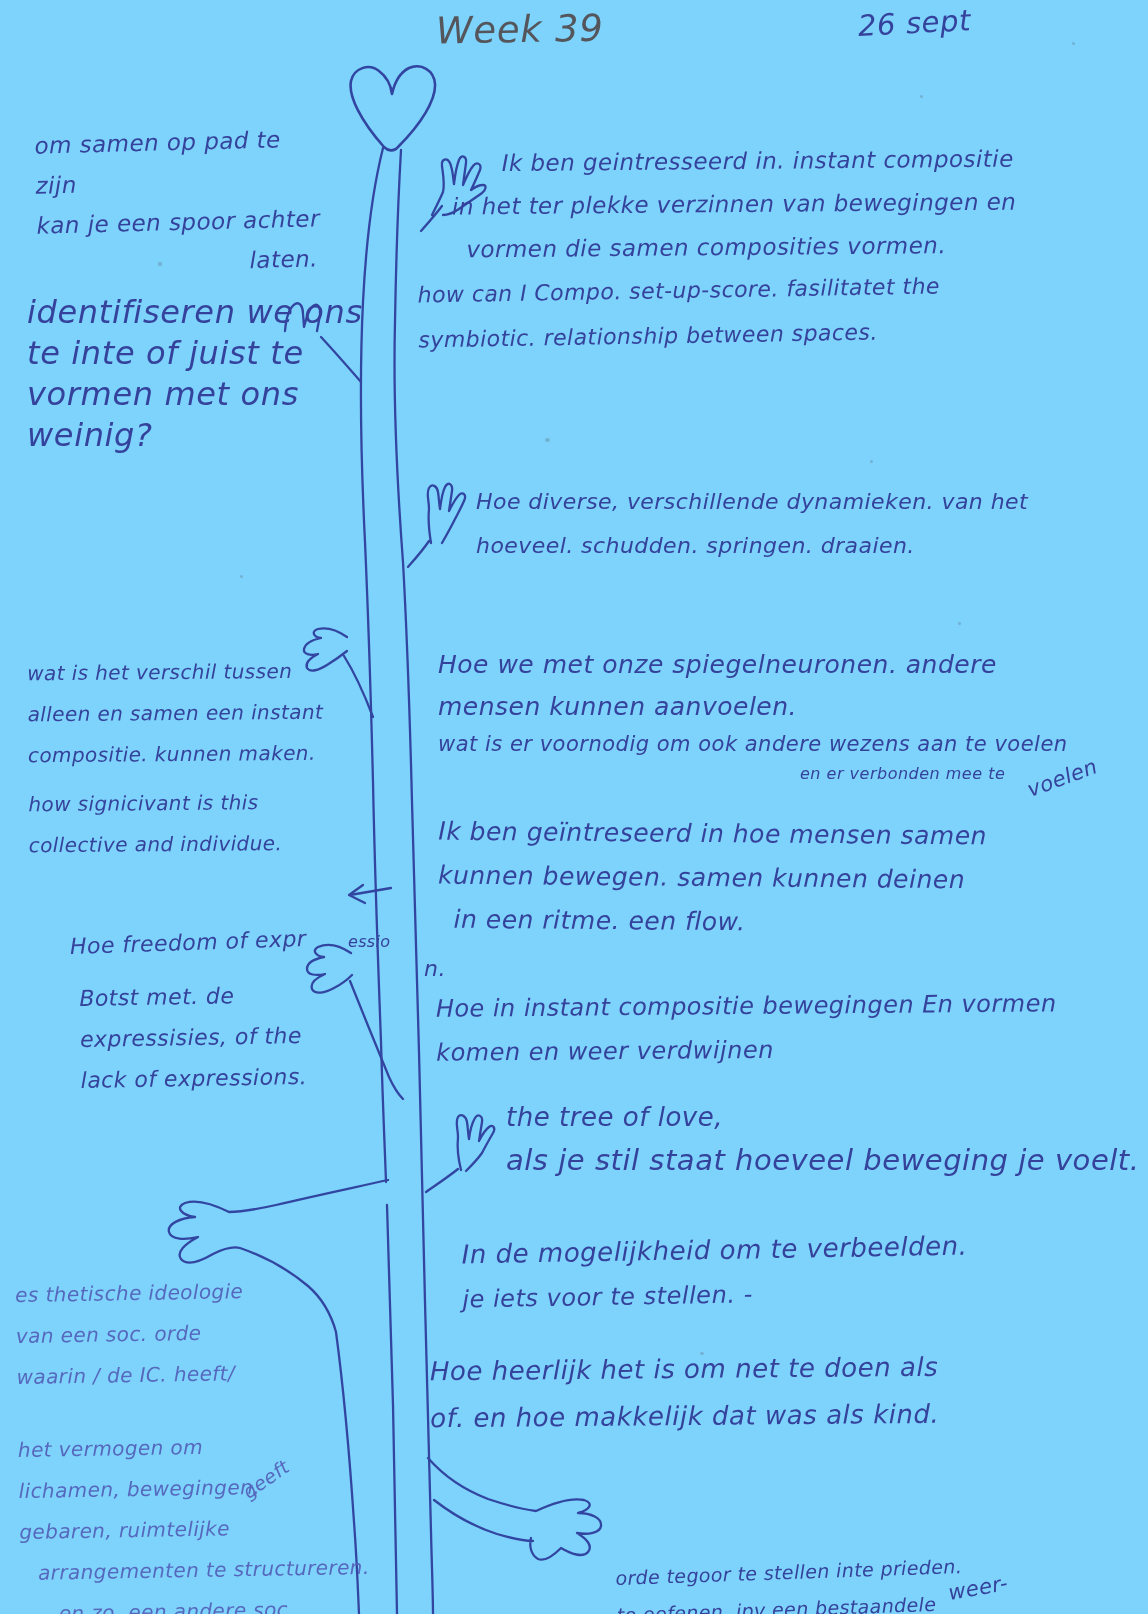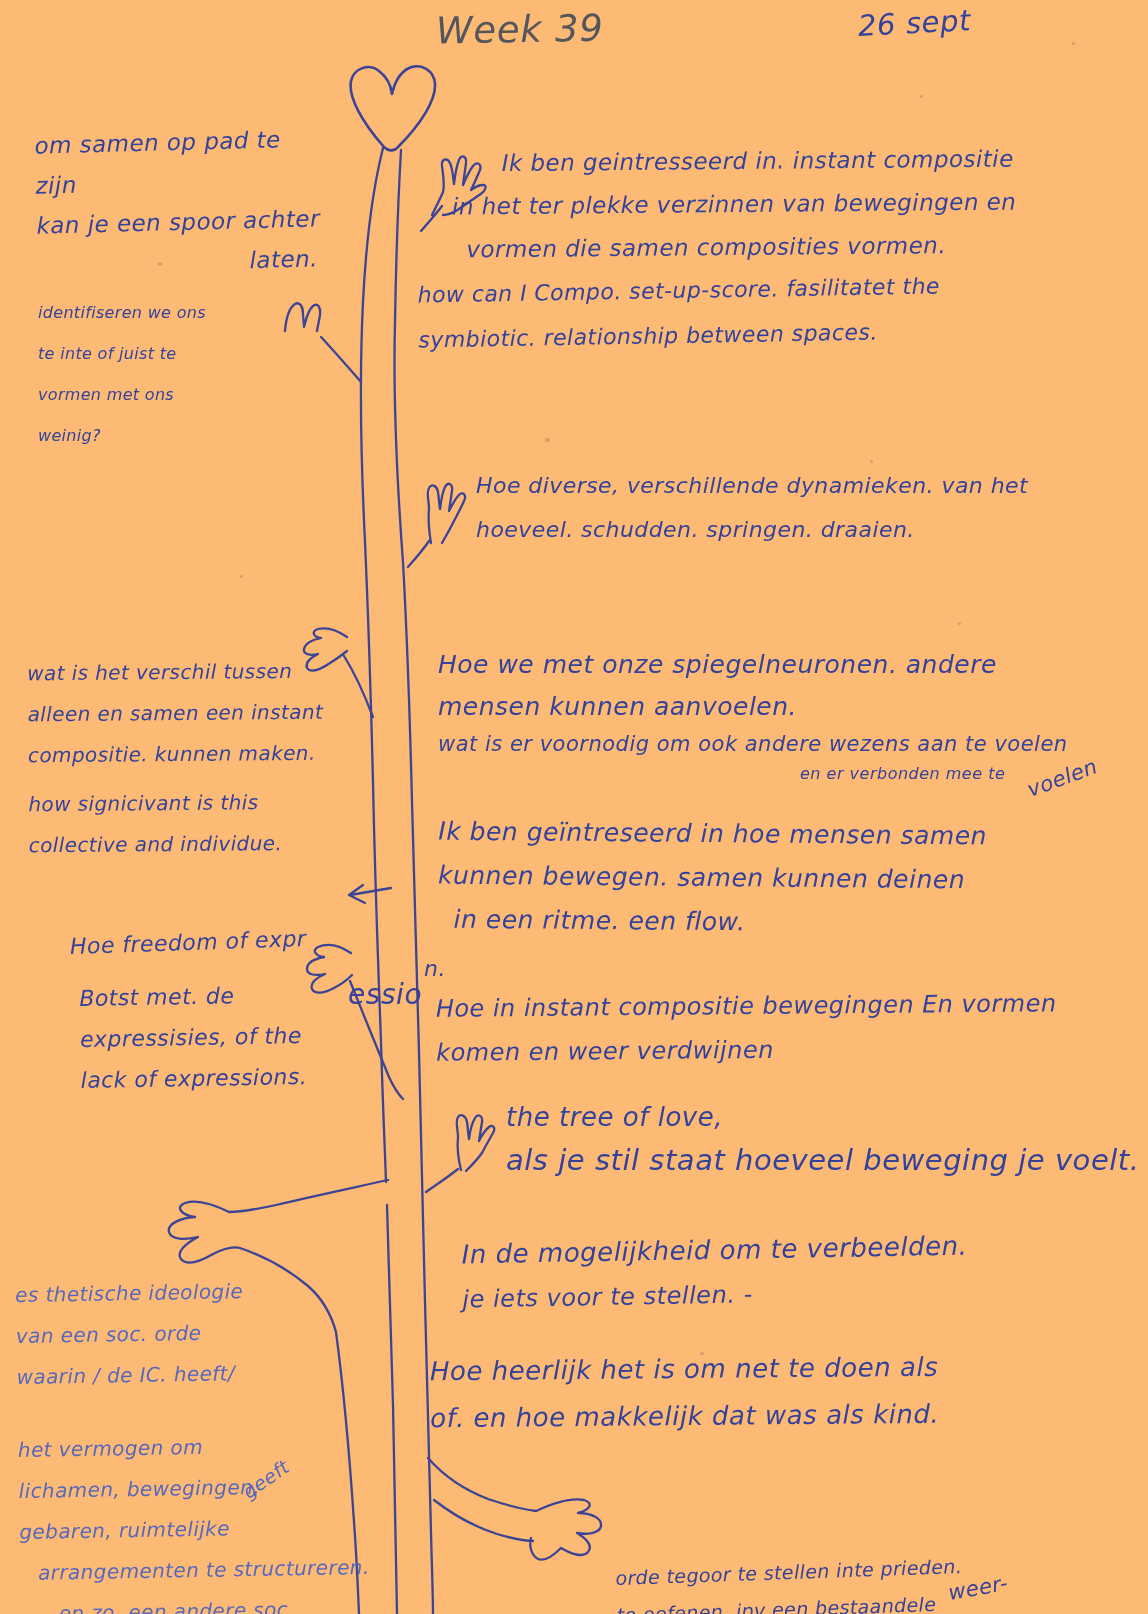--- a/index.html
+++ b/index.html
@@ -6,7 +6,7 @@
   #page{
     position:relative;
     width:1148px;height:1614px;
-    background:#fdba74;
+    background:#7dd3fc;
     overflow:hidden;
     font-family:"DejaVu Sans",sans-serif;
     font-style:italic;

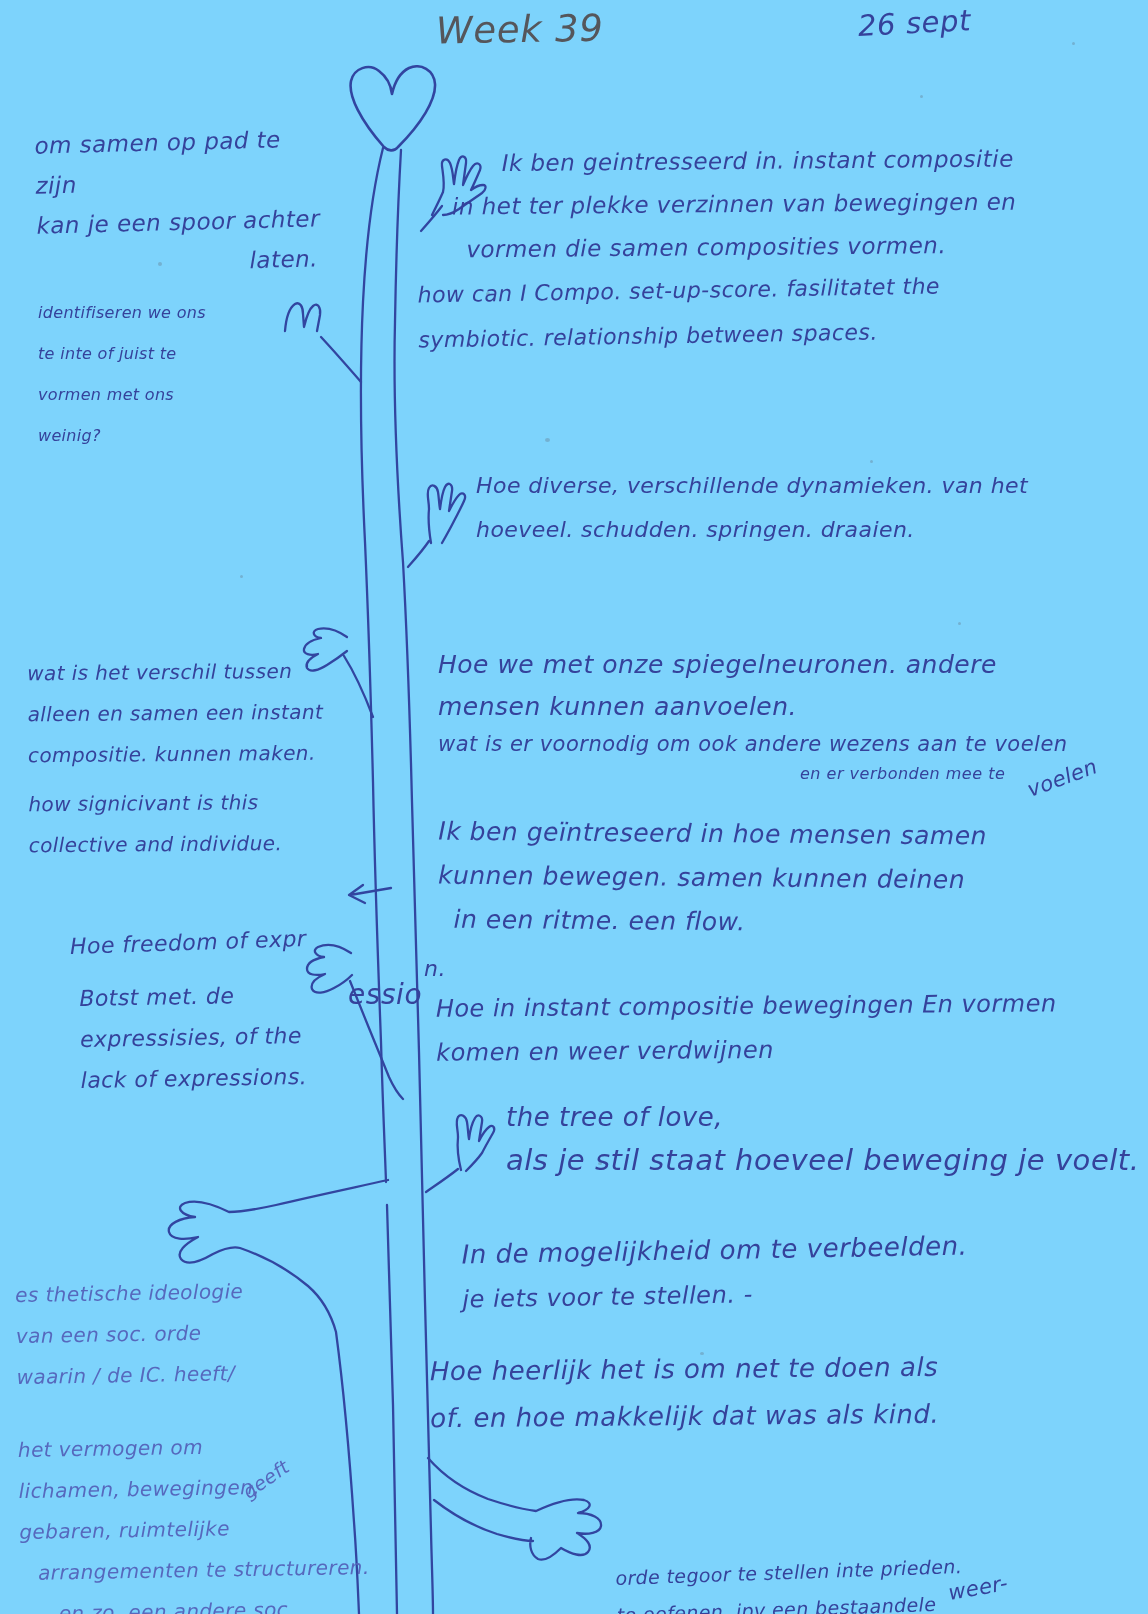--- a/index.html
+++ b/index.html
@@ -60,7 +60,7 @@
     <div class="ln" style="margin-left:212px">laten.</div>
   </div>
 
-  <div class="blk" style="left:38px;top:292px;font-size:16px;line-height:41px">
+  <div class="blk" style="left:27px;top:292px;font-size:32px;line-height:41px">
     <div class="ln">identifiseren we ons</div>
     <div class="ln">te inte of juist te</div>
     <div class="ln">vormen met ons</div>

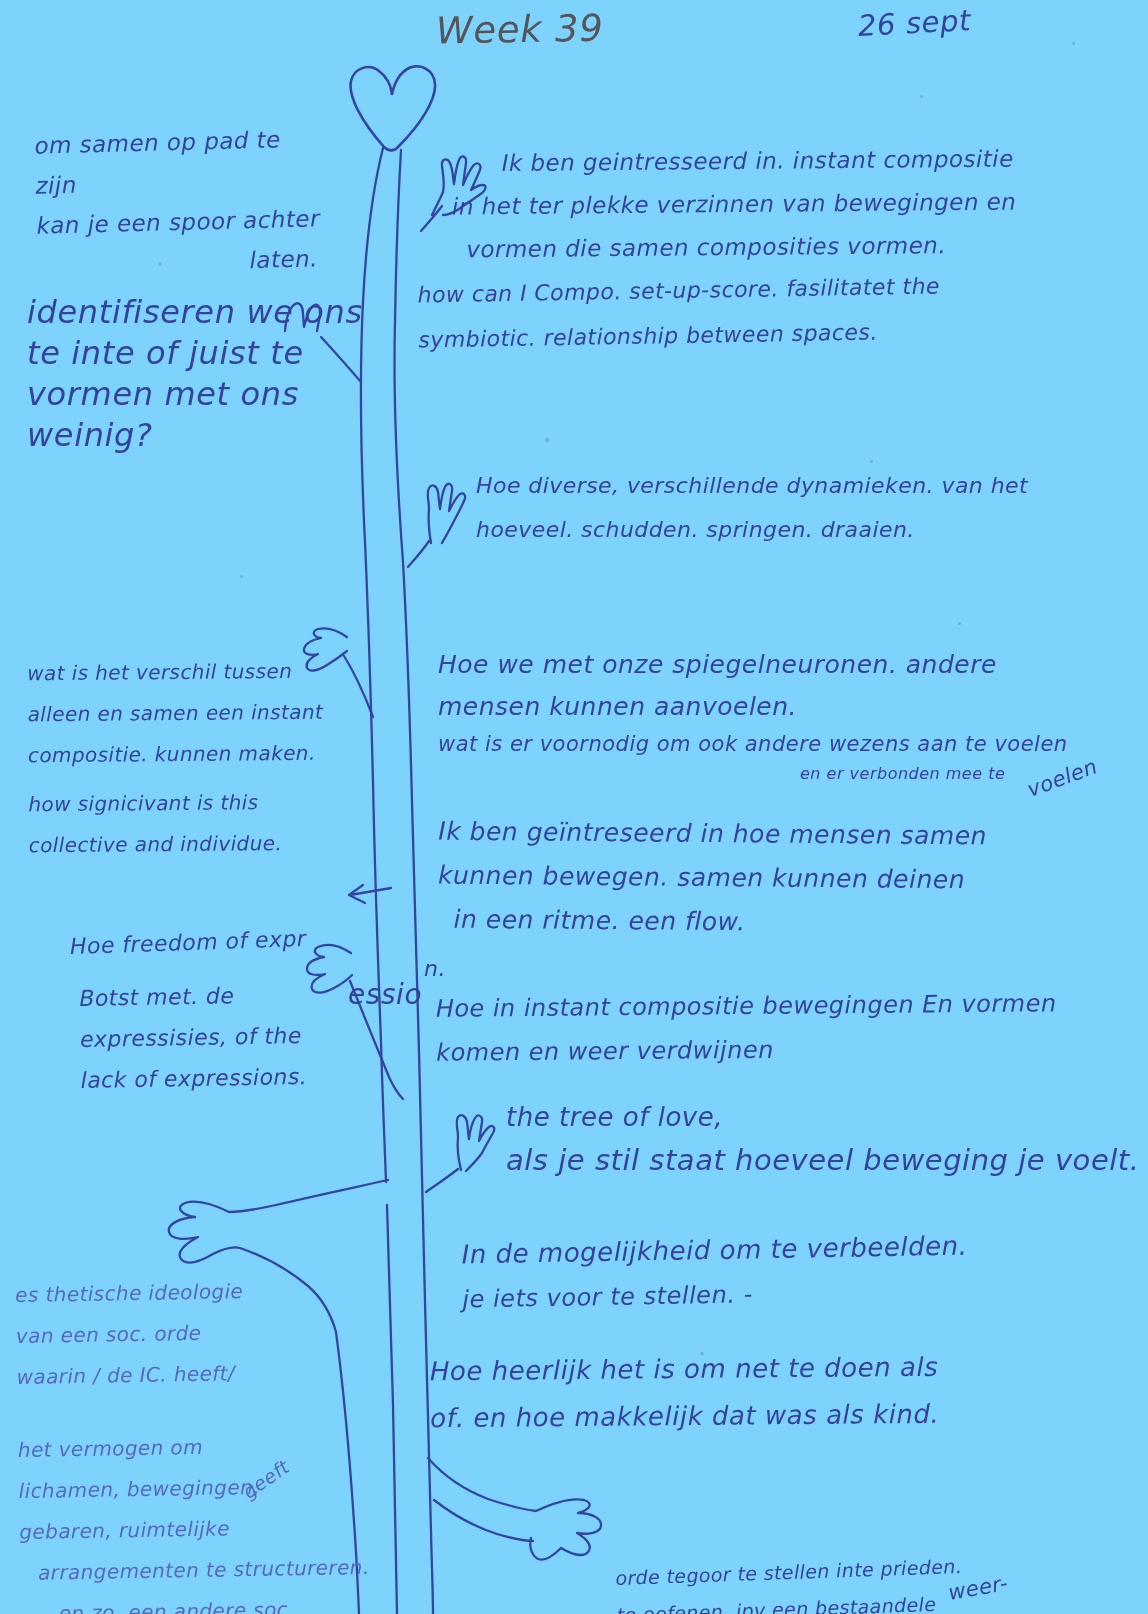--- a/index.html
+++ b/index.html
@@ -107,7 +107,7 @@
     <div class="ln">symbiotic. relationship between spaces.</div>
   </div>
 
-  <div class="blk" style="left:476px;top:464px;font-size:22px;line-height:44px">
+  <div class="blk" style="left:476px;top:480px;font-size:22px;line-height:44px">
     <div class="ln">Hoe diverse, verschillende dynamieken. van het</div>
     <div class="ln">hoeveel. schudden. springen. draaien.</div>
   </div>

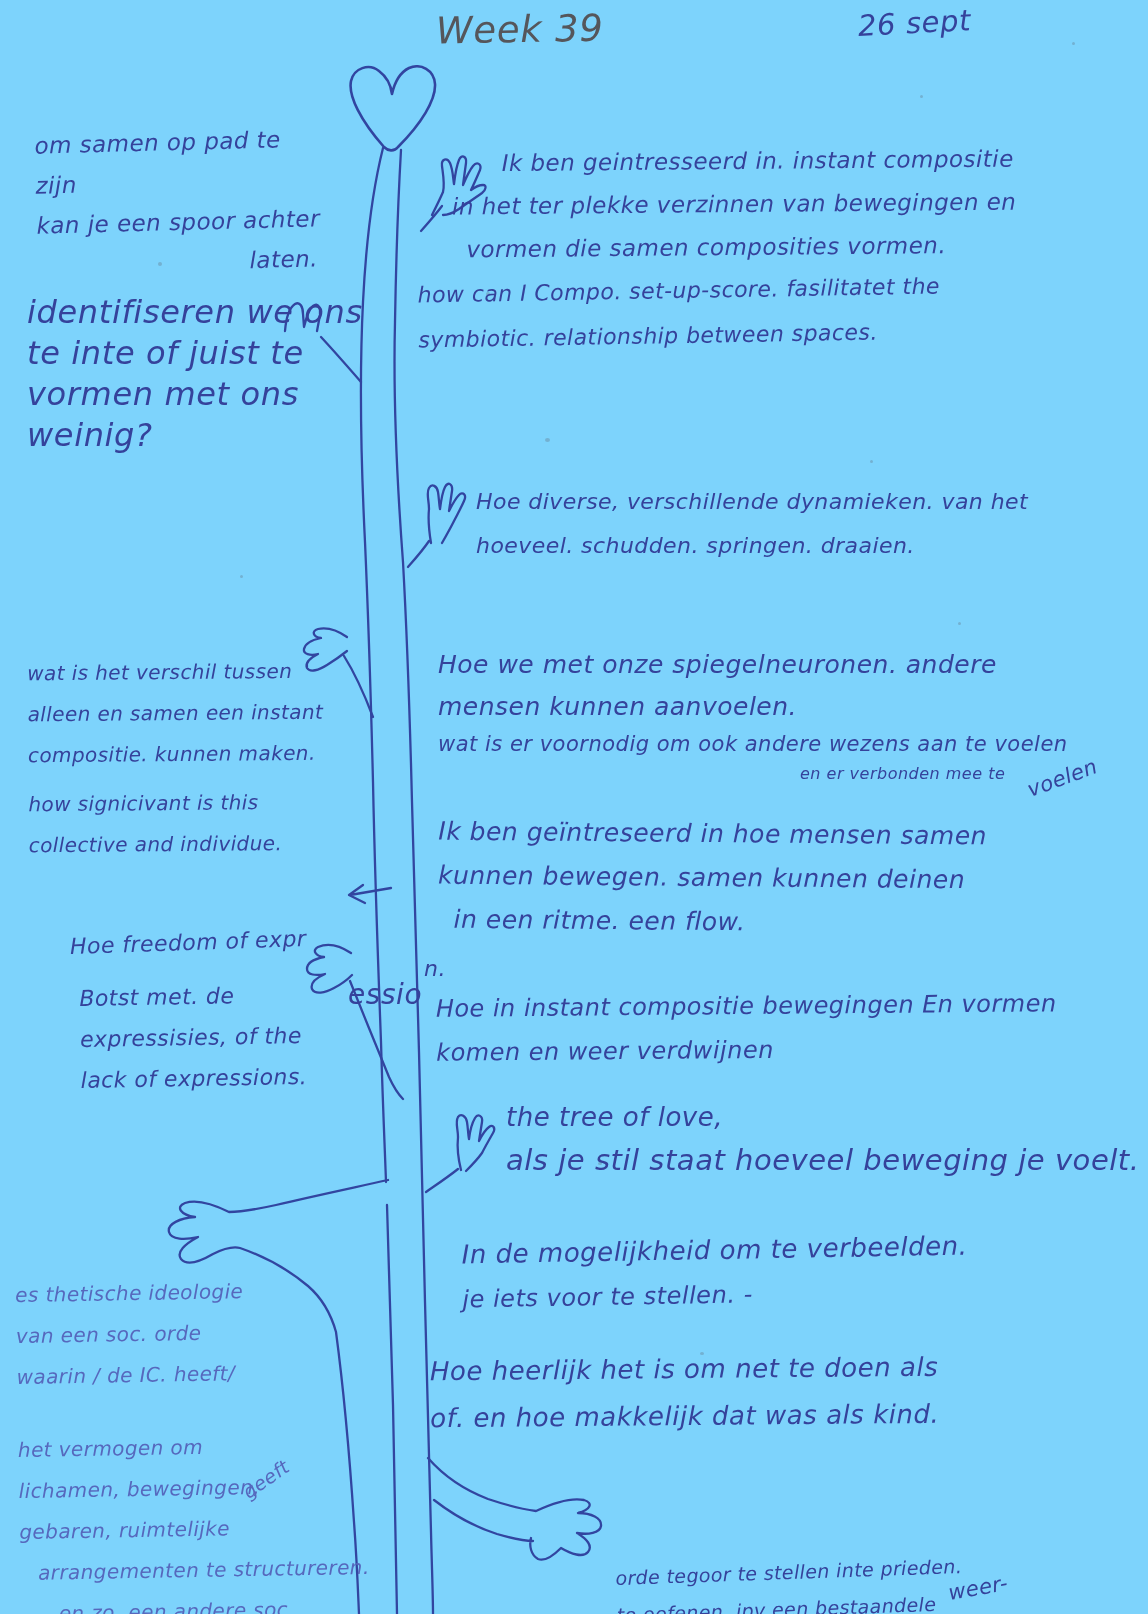--- a/index.html
+++ b/index.html
@@ -76,7 +76,7 @@
   </div>
 
   <div class="blk" style="left:70px;top:930px;font-size:22px;transform:rotate(-2deg)">Hoe freedom of expr</div>
-  <div class="blk" style="left:348px;top:978px;font-size:28px">essio</div>
+  <div class="blk" style="left:348px;top:932px;font-size:16px">essio</div>
   <div class="blk" style="left:424px;top:956px;font-size:22px">n.</div>
   <div class="blk" style="left:80px;top:976px;font-size:22px;line-height:41px;transform:rotate(-1deg)">
     <div class="ln">Botst met. de</div>

